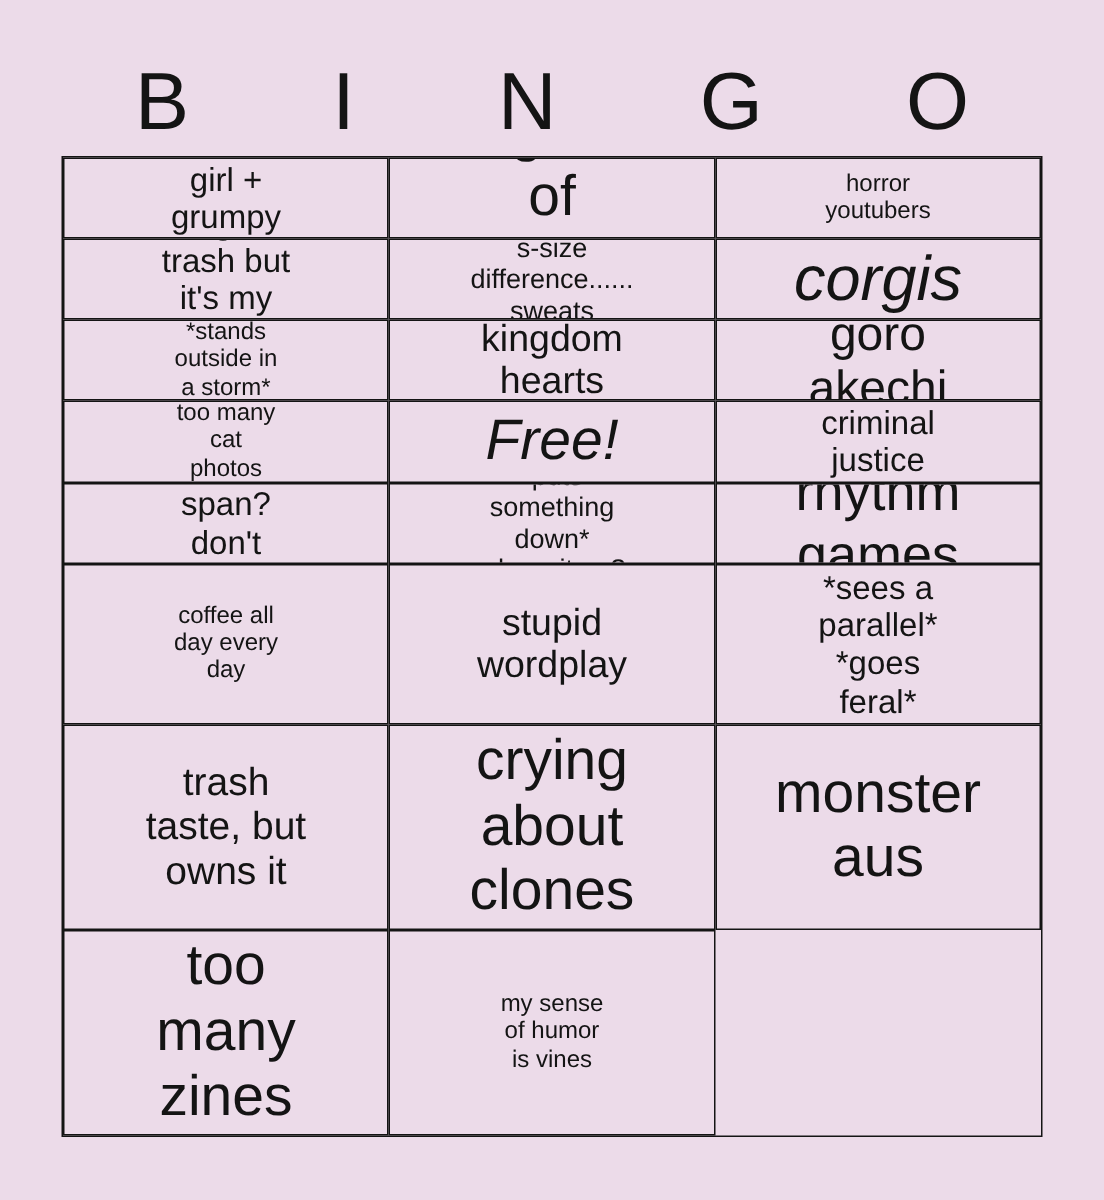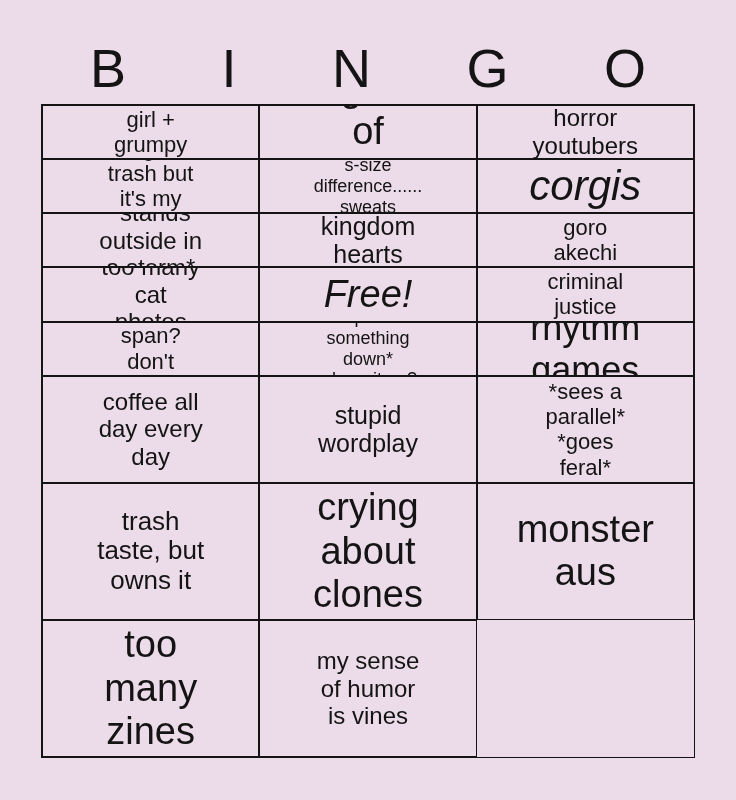--- a/index.html
+++ b/index.html
@@ -51,7 +51,7 @@
   }
   .fs18 { font-size: 18px; }
   .fs22 { font-size: 22px; }
-  .fs24 { font-size: 24px; }
+  .fs24 { font-size: 16px; }
   .fs26 { font-size: 26px; }
   .fs28 { font-size: 25px; }
   .fs30 { font-size: 38px; }

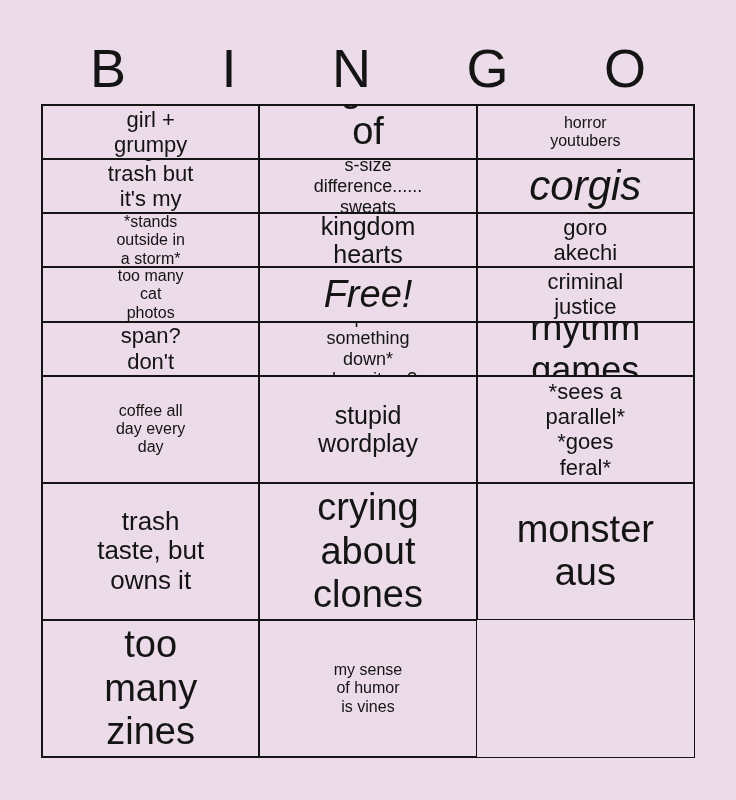--- a/index.html
+++ b/index.html
@@ -55,7 +55,7 @@
   .fs26 { font-size: 26px; }
   .fs28 { font-size: 25px; }
   .fs30 { font-size: 38px; }
-  .fs34 { font-size: 22px; }
+  .fs34 { font-size: 32px; }
   .fs36 { font-size: 36px; }
   .fs38 { font-size: 38px; font-style: italic; }
   .fs40 { font-size: 40px; }

